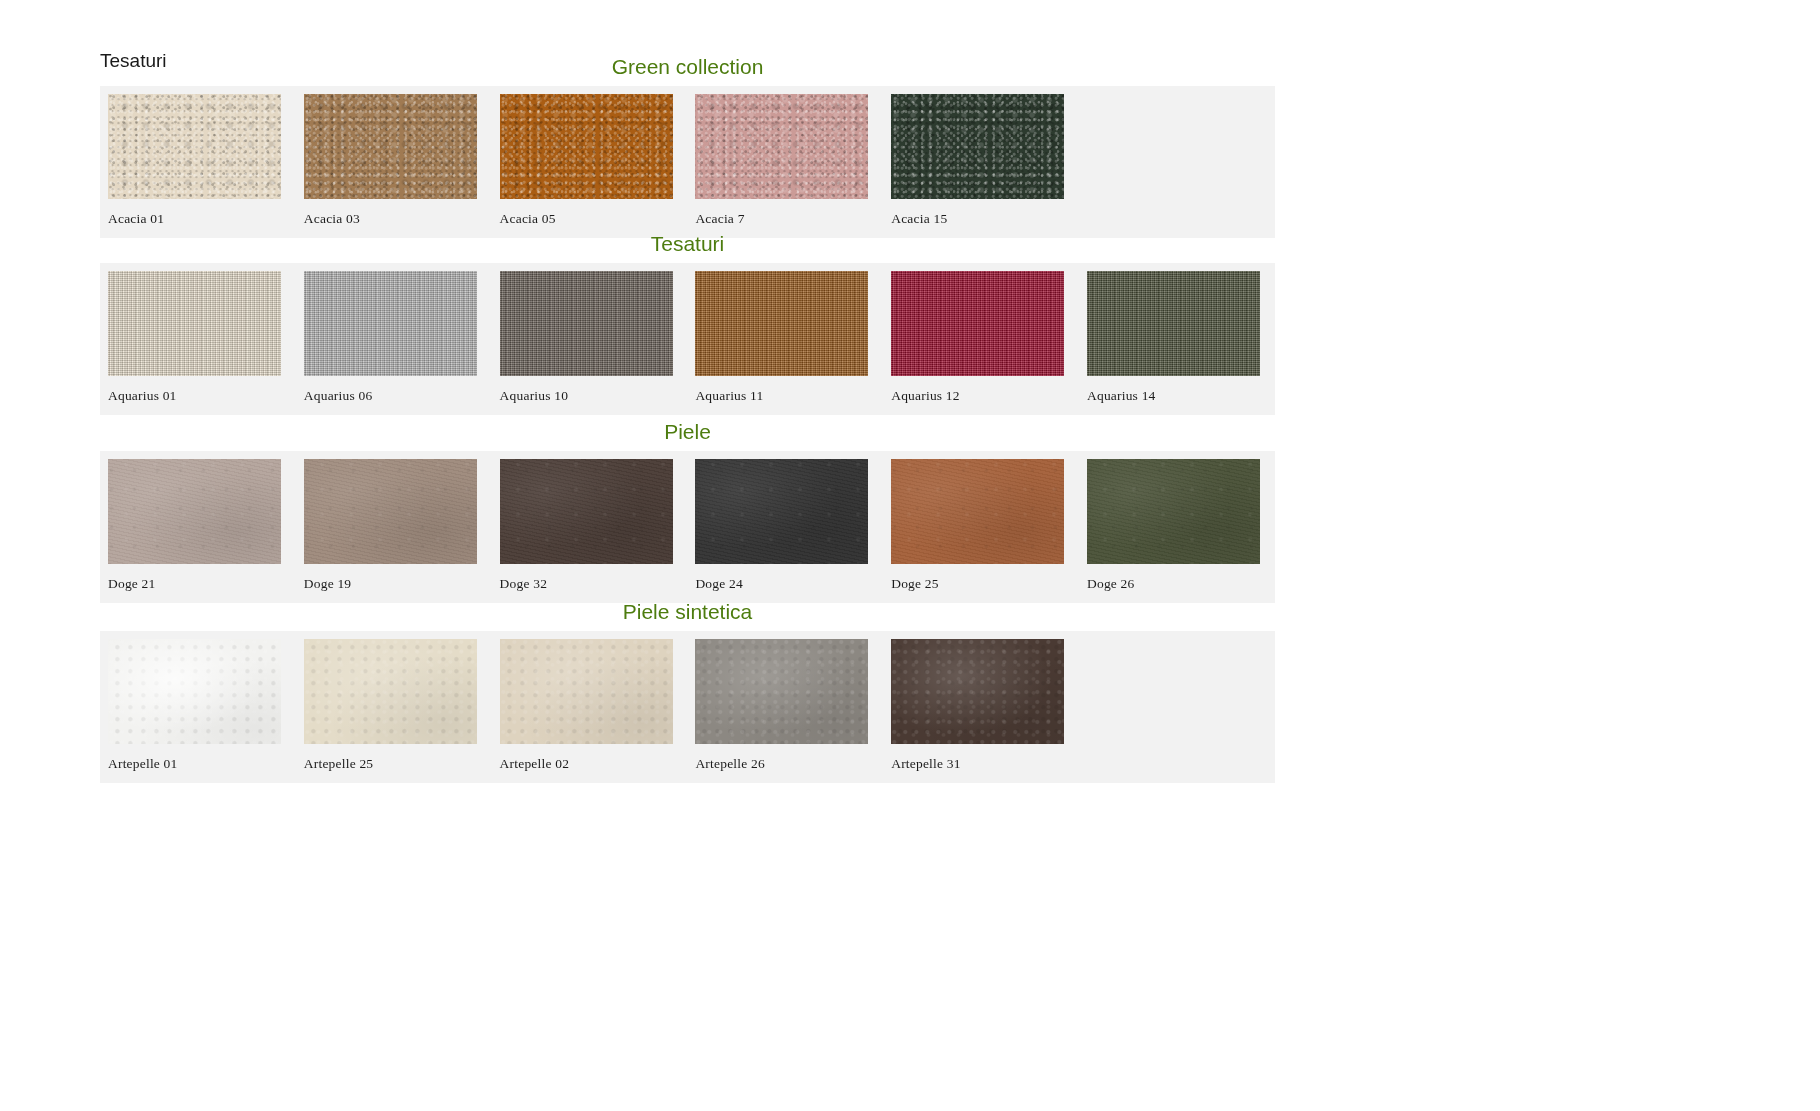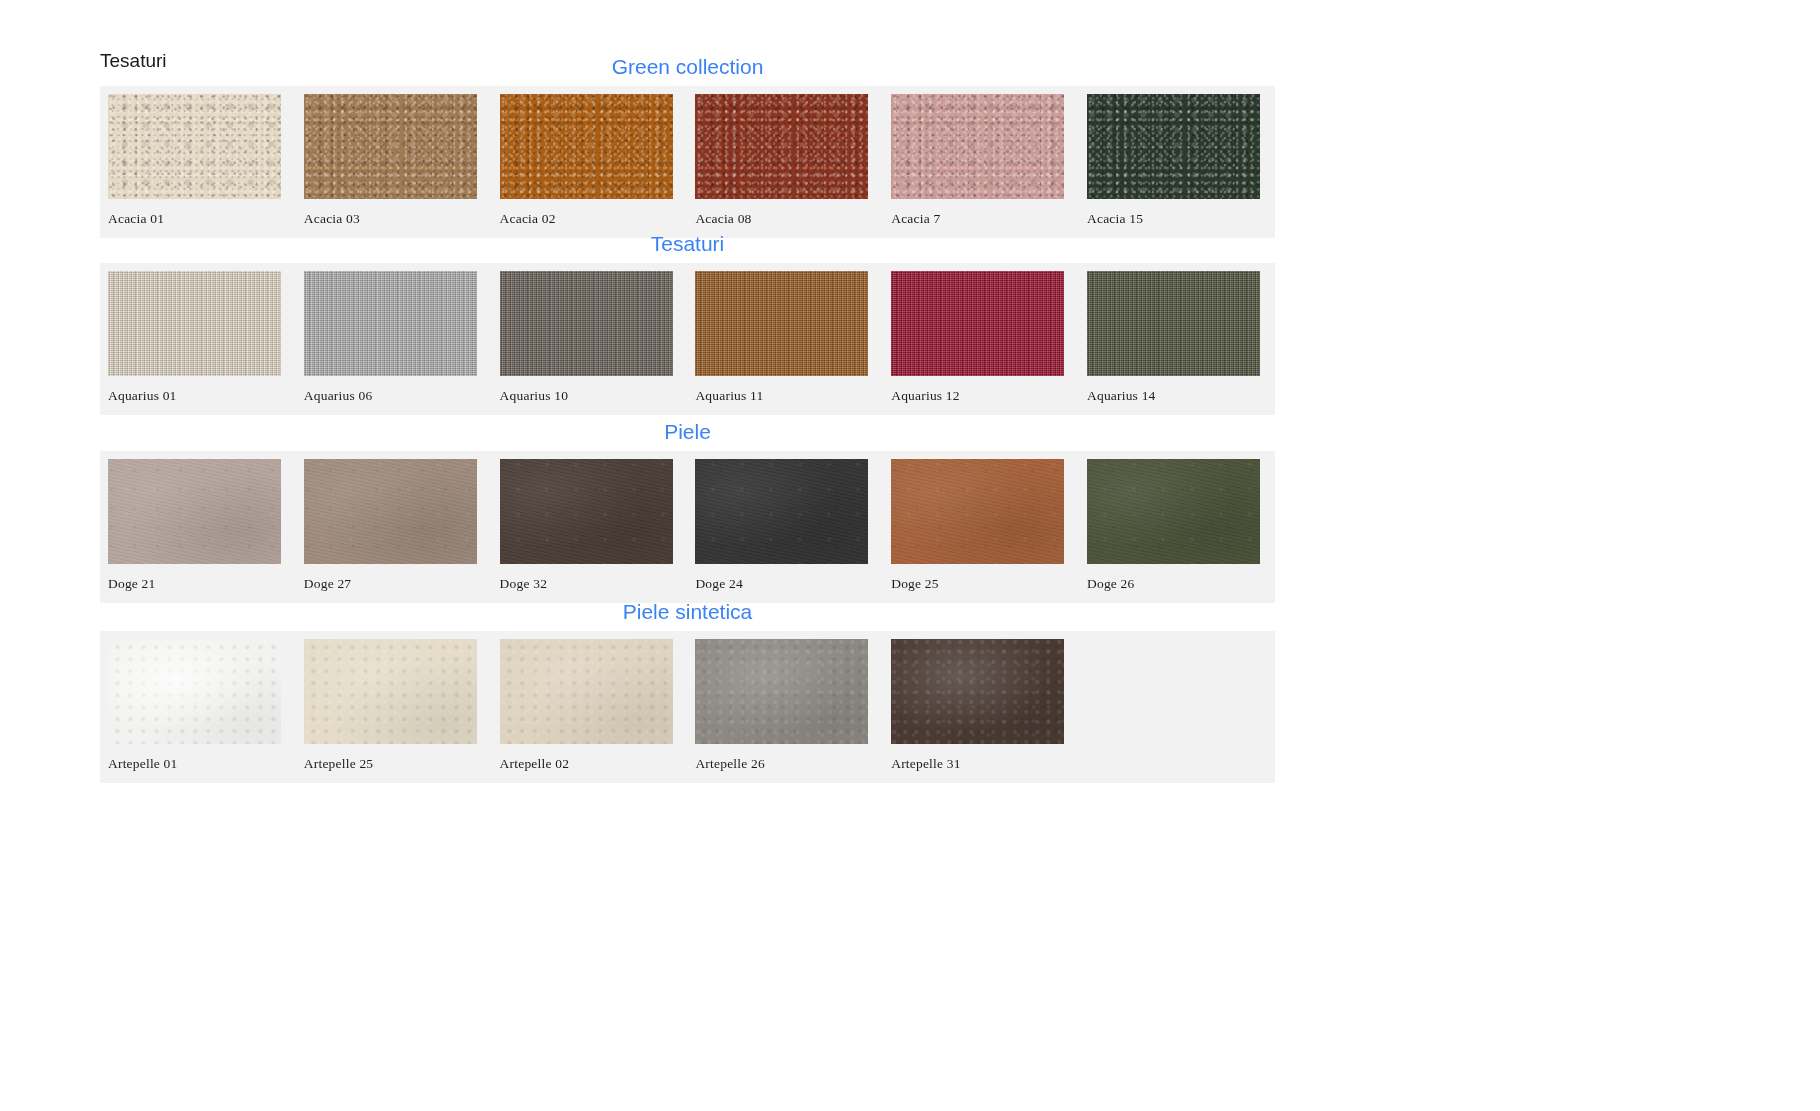--- a/index.html
+++ b/index.html
@@ -45,7 +45,7 @@
   .section-header {
     text-align: center;
     font-size: 21px;
-    color: #3b82f6;
+    color: #4d7c0f;
     font-family: "Liberation Sans", sans-serif;
     line-height: 1.0;
     padding-bottom: 9px;

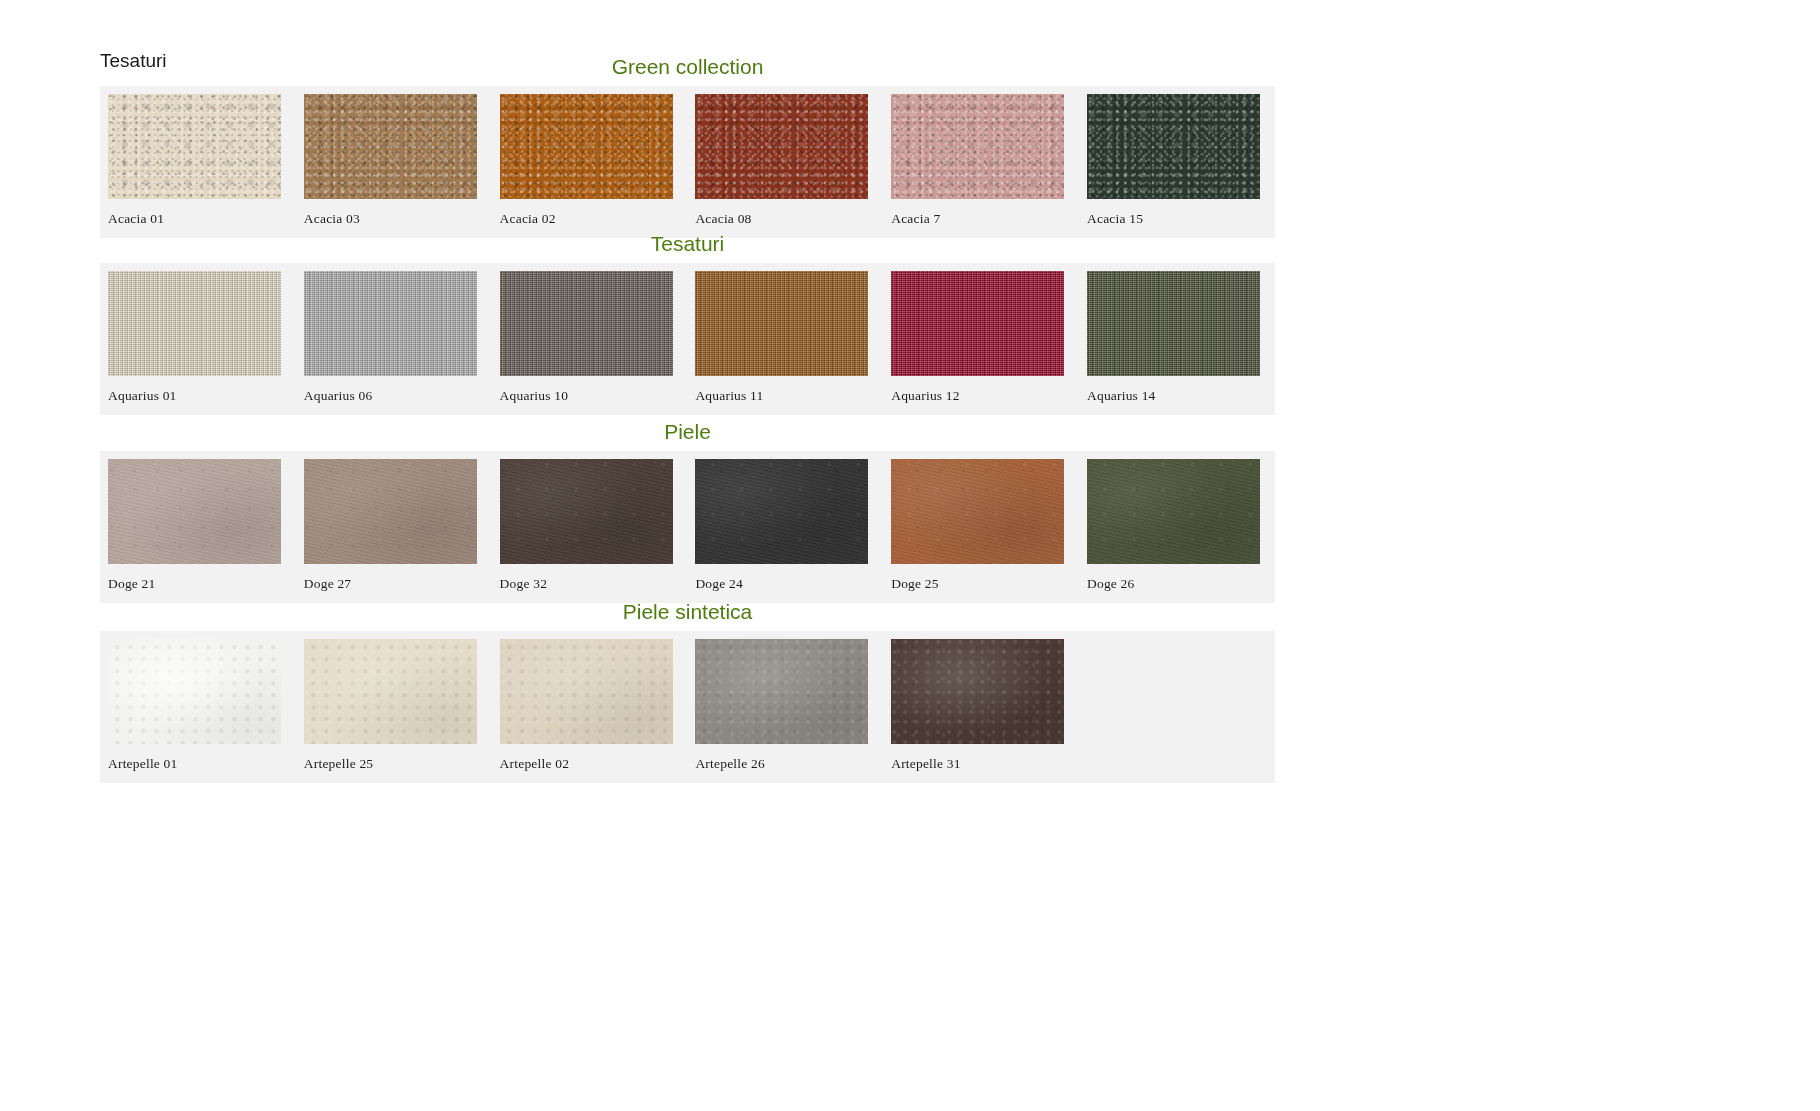--- a/index.html
+++ b/index.html
@@ -205,7 +205,7 @@
           </div>
           <div class="swatch-cell">
             <div class="swatch-chip tex-boucle" style="background-color: rgb(170, 93, 19);"></div>
-            <div class="swatch-label">Acacia 02</div>
+            <div class="swatch-label">Acacia 05</div>
           </div>
           <div class="swatch-cell">
             <div class="swatch-chip tex-boucle" style="background-color: rgb(138, 52, 32);"></div>

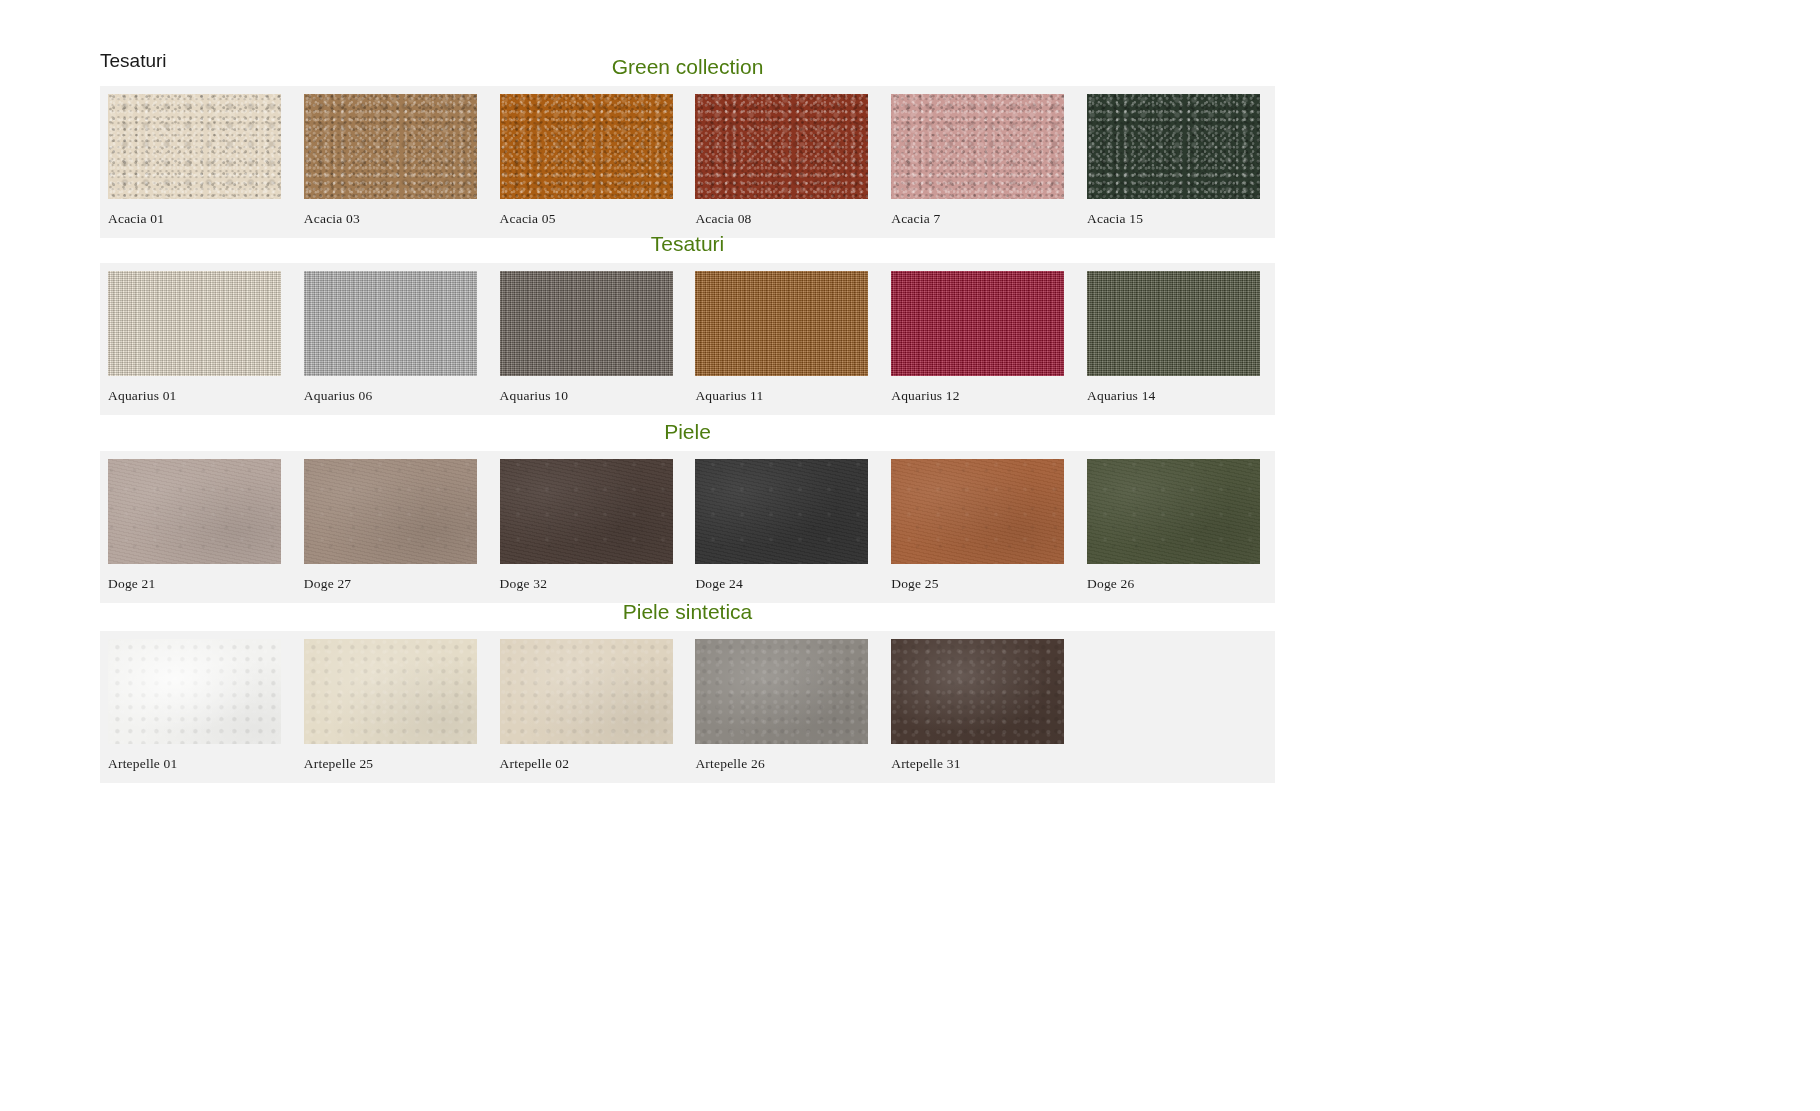--- a/index.html
+++ b/index.html
@@ -208,10 +208,6 @@
             <div class="swatch-label">Acacia 05</div>
           </div>
           <div class="swatch-cell">
-            <div class="swatch-chip tex-boucle" style="background-color: rgb(138, 52, 32);"></div>
-            <div class="swatch-label">Acacia 08</div>
-          </div>
-          <div class="swatch-cell">
             <div class="swatch-chip tex-boucle" style="background-color: rgb(203, 155, 151);"></div>
             <div class="swatch-label">Acacia 7</div>
           </div>

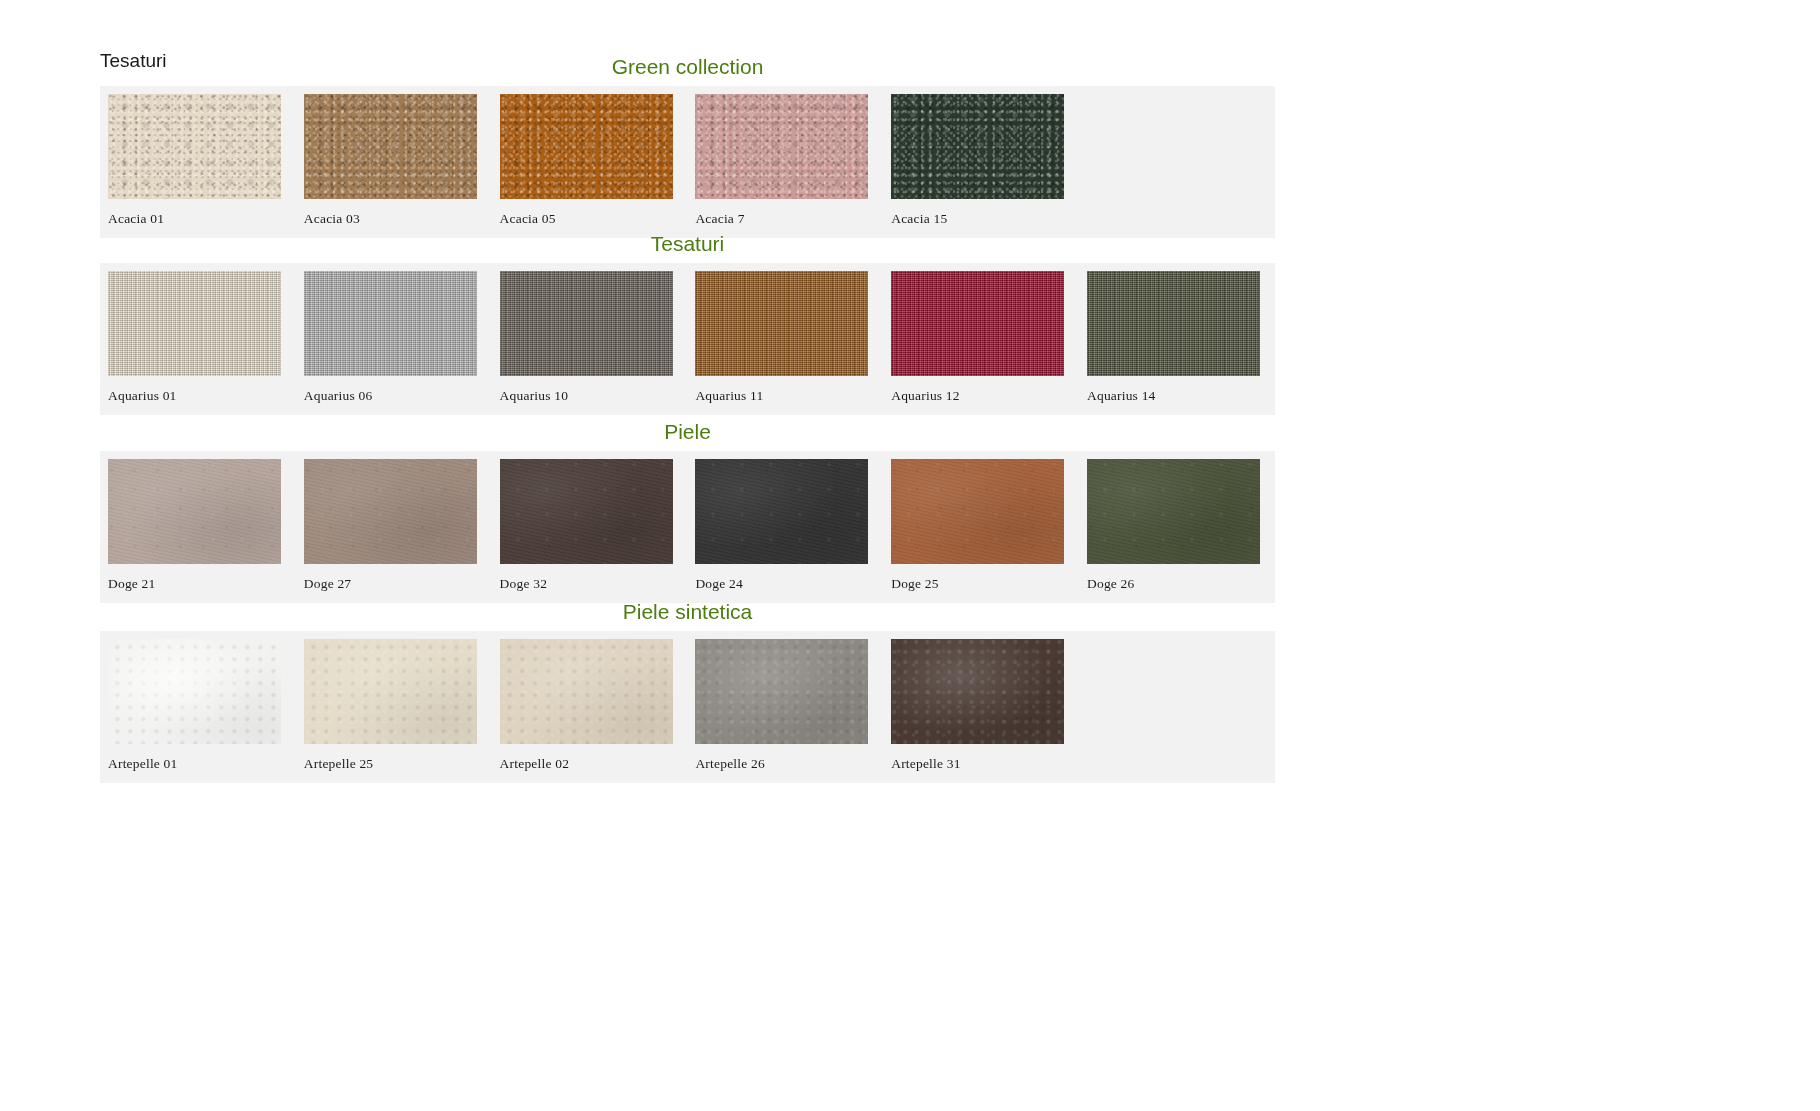--- a/index.html
+++ b/index.html
@@ -255,7 +255,7 @@
           </div>
           <div class="swatch-cell">
             <div class="swatch-chip tex-leather" style="background-color: rgb(158, 138, 124);"></div>
-            <div class="swatch-label">Doge 27</div>
+            <div class="swatch-label">Doge 19</div>
           </div>
           <div class="swatch-cell">
             <div class="swatch-chip tex-leather" style="background-color: rgb(74, 60, 54);"></div>

